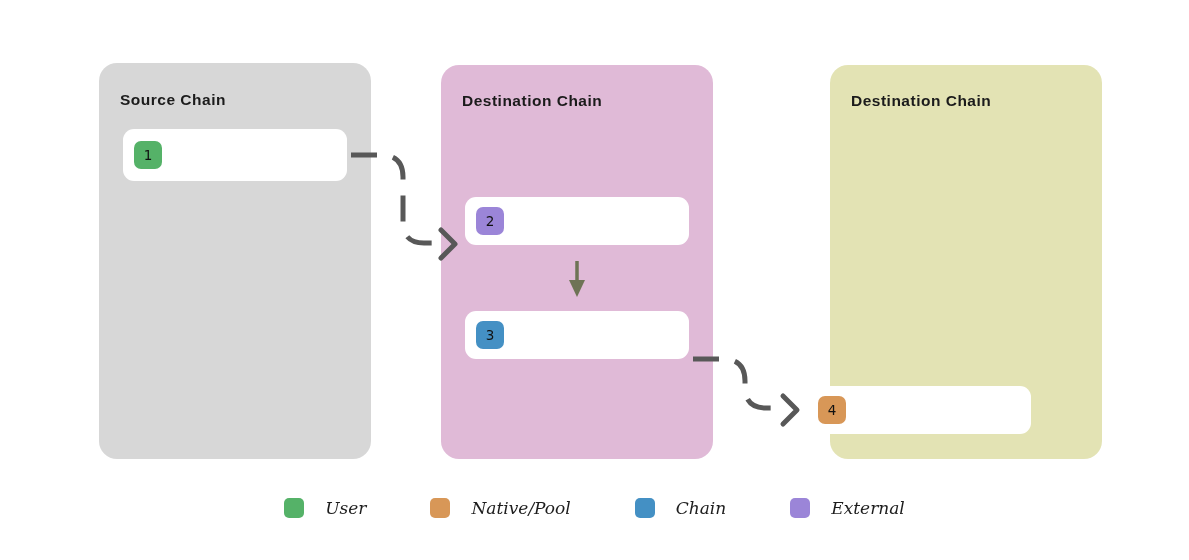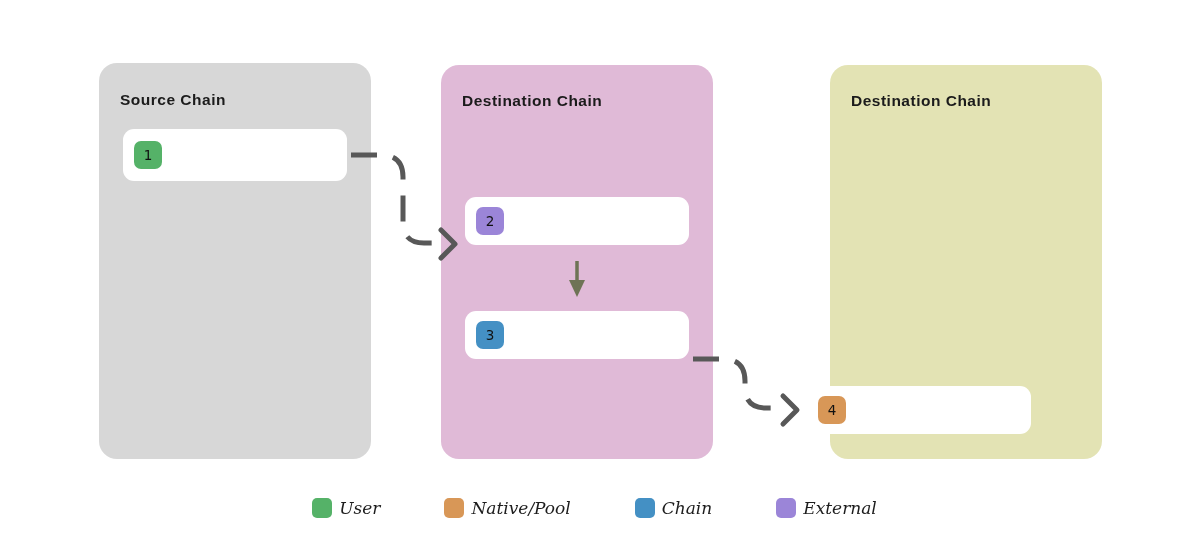--- a/index.html
+++ b/index.html
@@ -108,7 +108,7 @@
   .legend-item {
     display: flex;
     align-items: center;
-    gap: 7px;
+    gap: 21px;
   }
   .legend-swatch {
     width: 20px;

